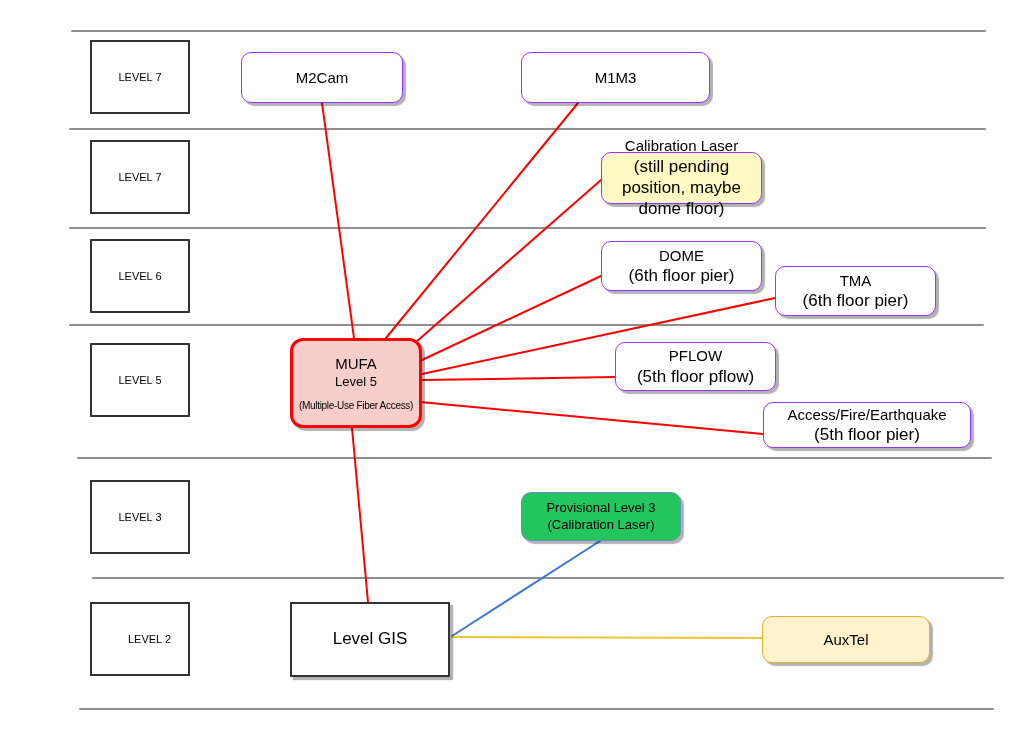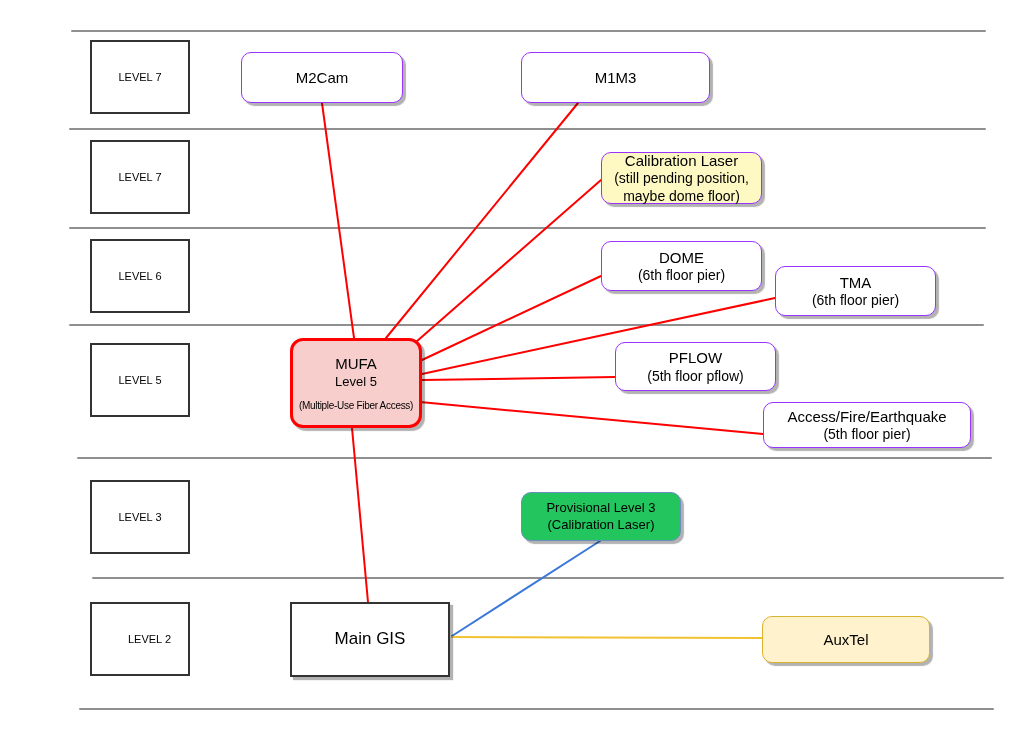--- a/index.html
+++ b/index.html
@@ -26,7 +26,7 @@
   .ln-big{font-size:17px;line-height:1.3;}
   .ln-title{font-size:15px;line-height:1.3;}
   .ln-mid{font-size:13px;line-height:1.3;}
-  .ln-small{font-size:14px;line-height:1.25;}
+  .ln-small{font-size:17px;line-height:1.25;}
   .ln-xsmall{font-size:10px;line-height:1.2;letter-spacing:-0.3px;white-space:nowrap;}
   .ln-gap{height:9px;}
 </style>

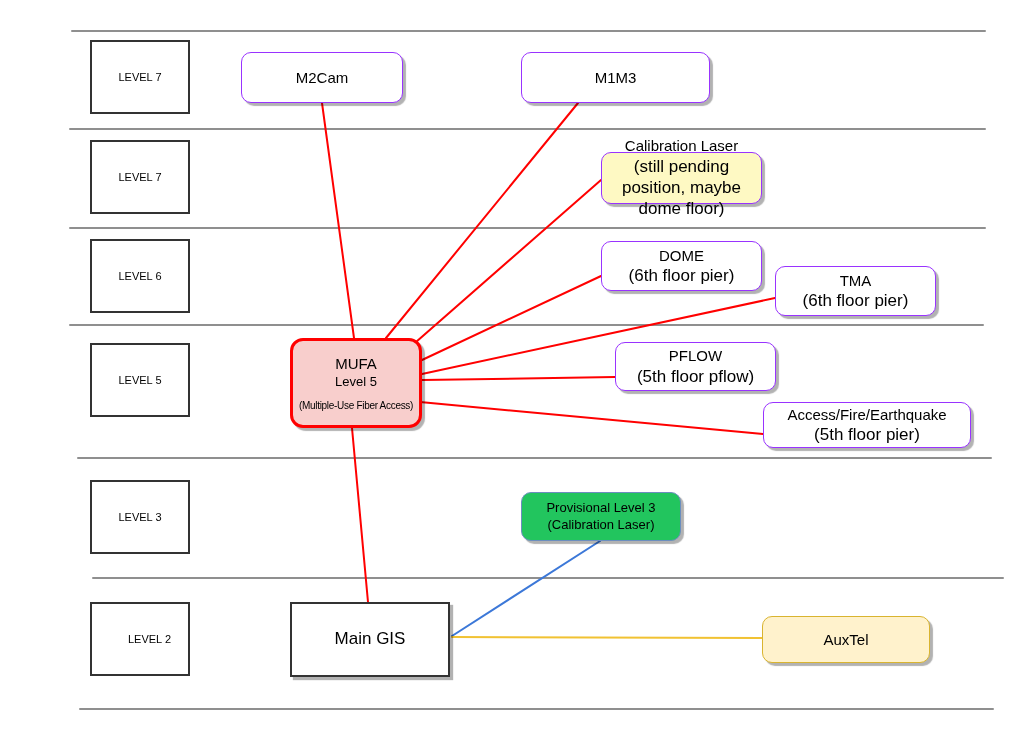--- a/index.html
+++ b/index.html
@@ -108,7 +108,7 @@
       <div class="ln-mid">(Calibration Laser)</div>
     </div>
     <div class="node plain" style="left: 290px; top: 602px; width: 160px; height: 75px; border-color: rgb(51, 51, 51); background: rgb(255, 255, 255);">
-      <div class="ln-big">Main GIS</div>
+      <div class="ln-big">Level GIS</div>
     </div>
     <div class="node yellow" style="left: 762px; top: 616px; width: 168px; height: 47px; border-color: rgb(217, 180, 48); background: rgb(255, 242, 204);">
       <div class="ln-title">AuxTel</div>

